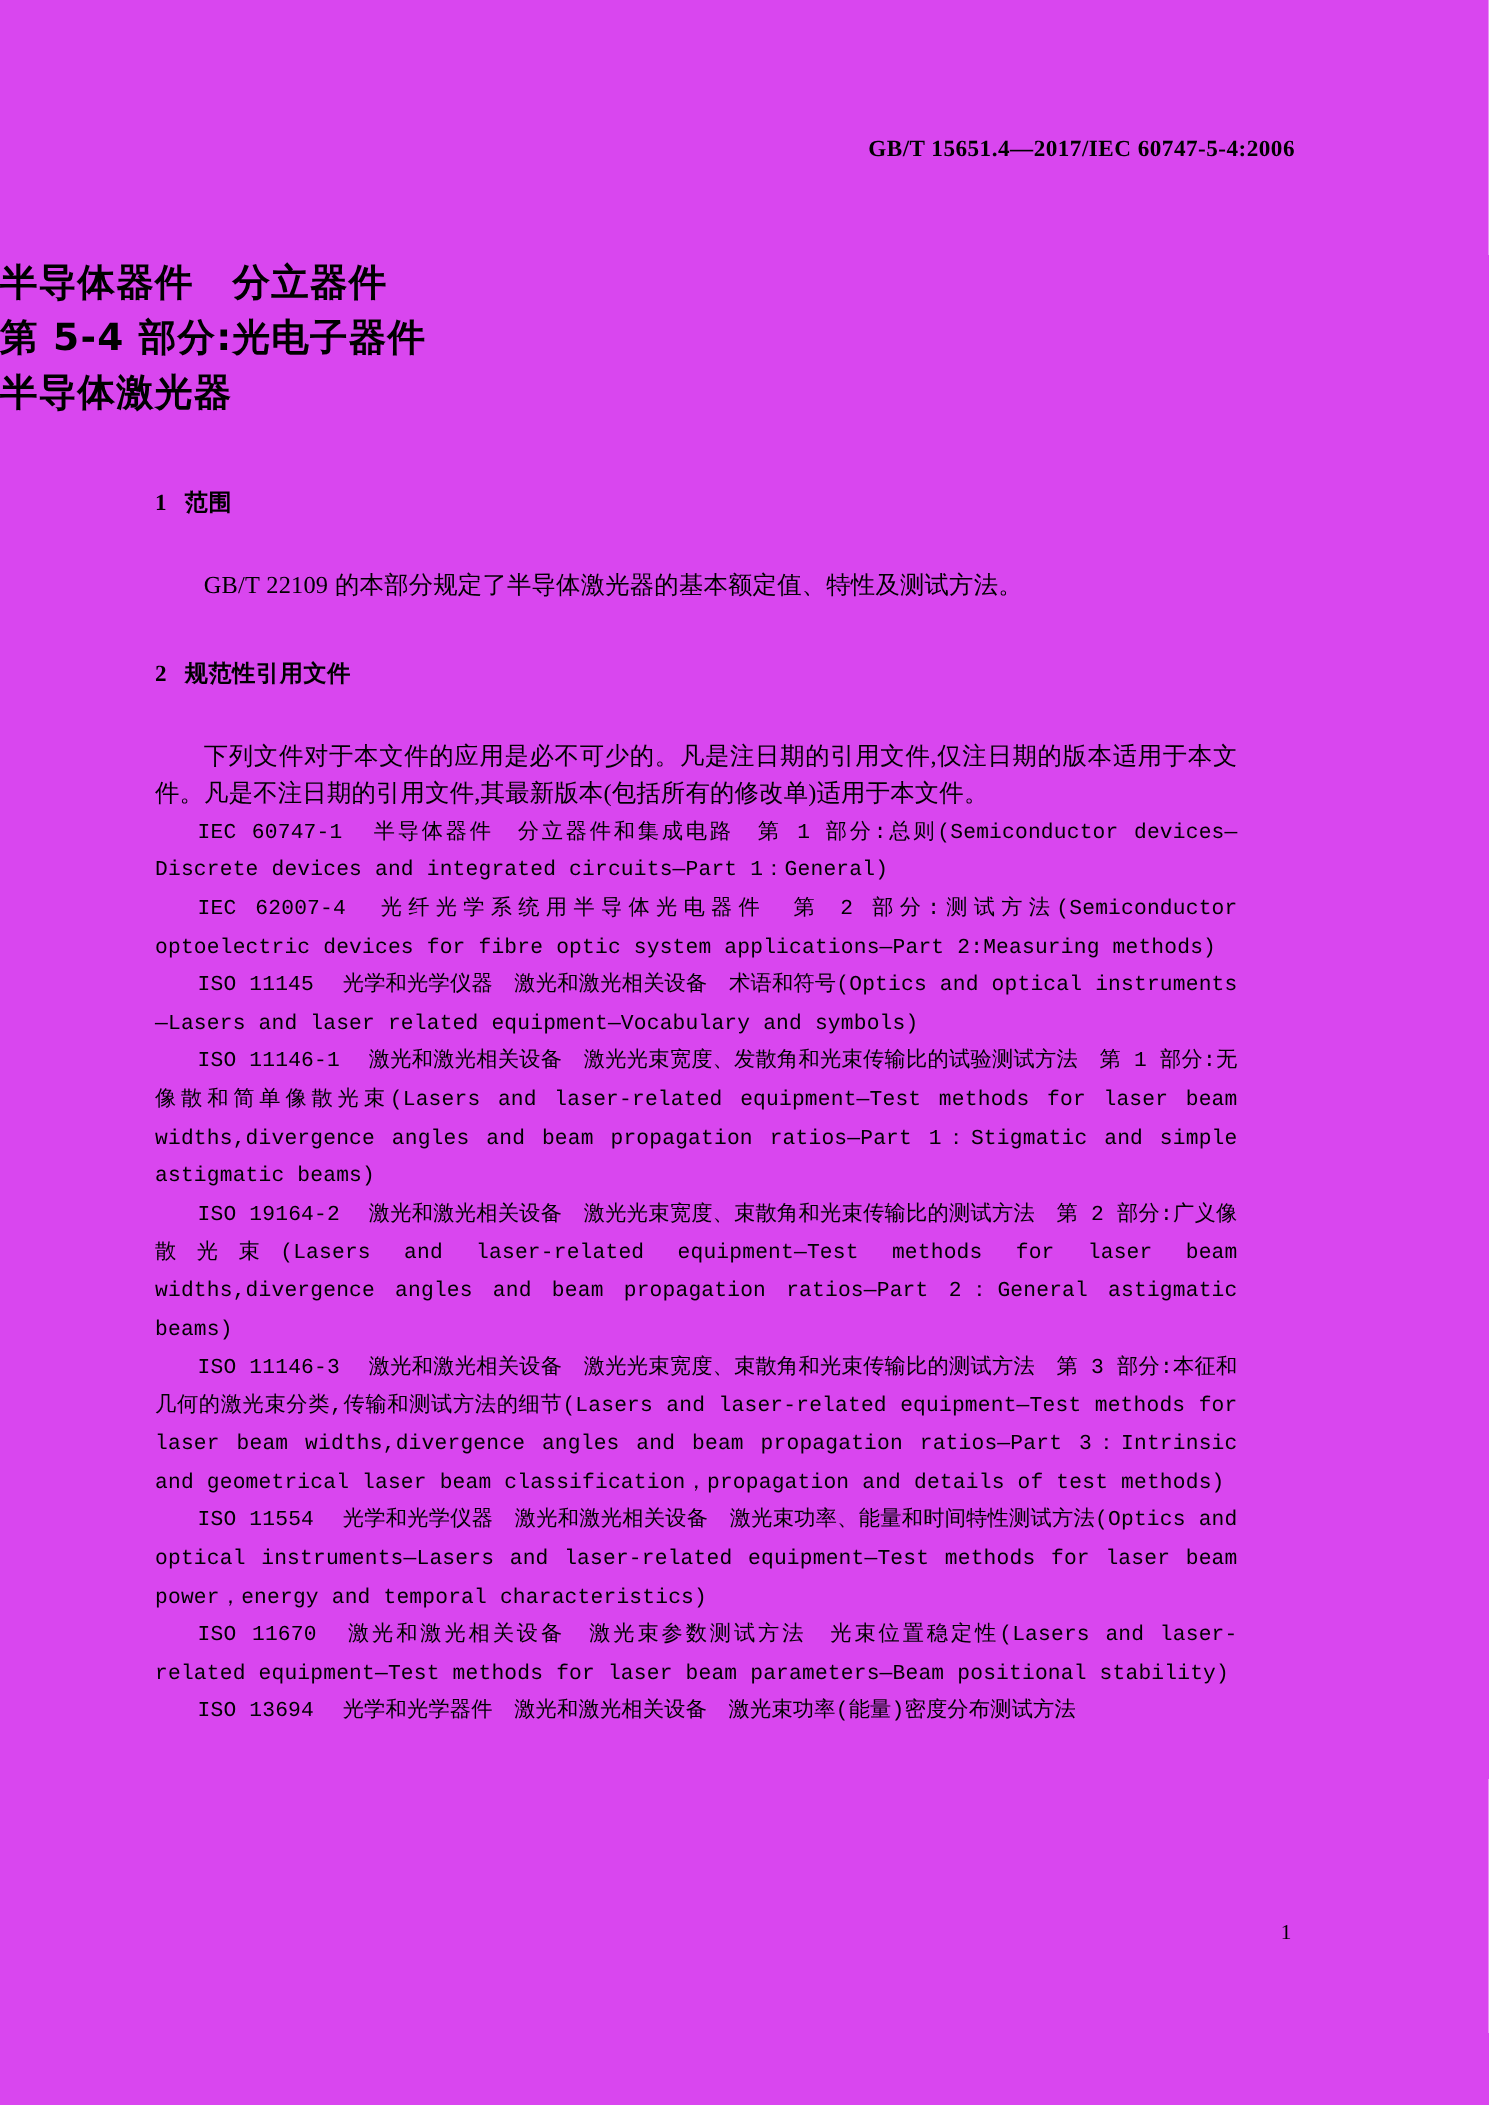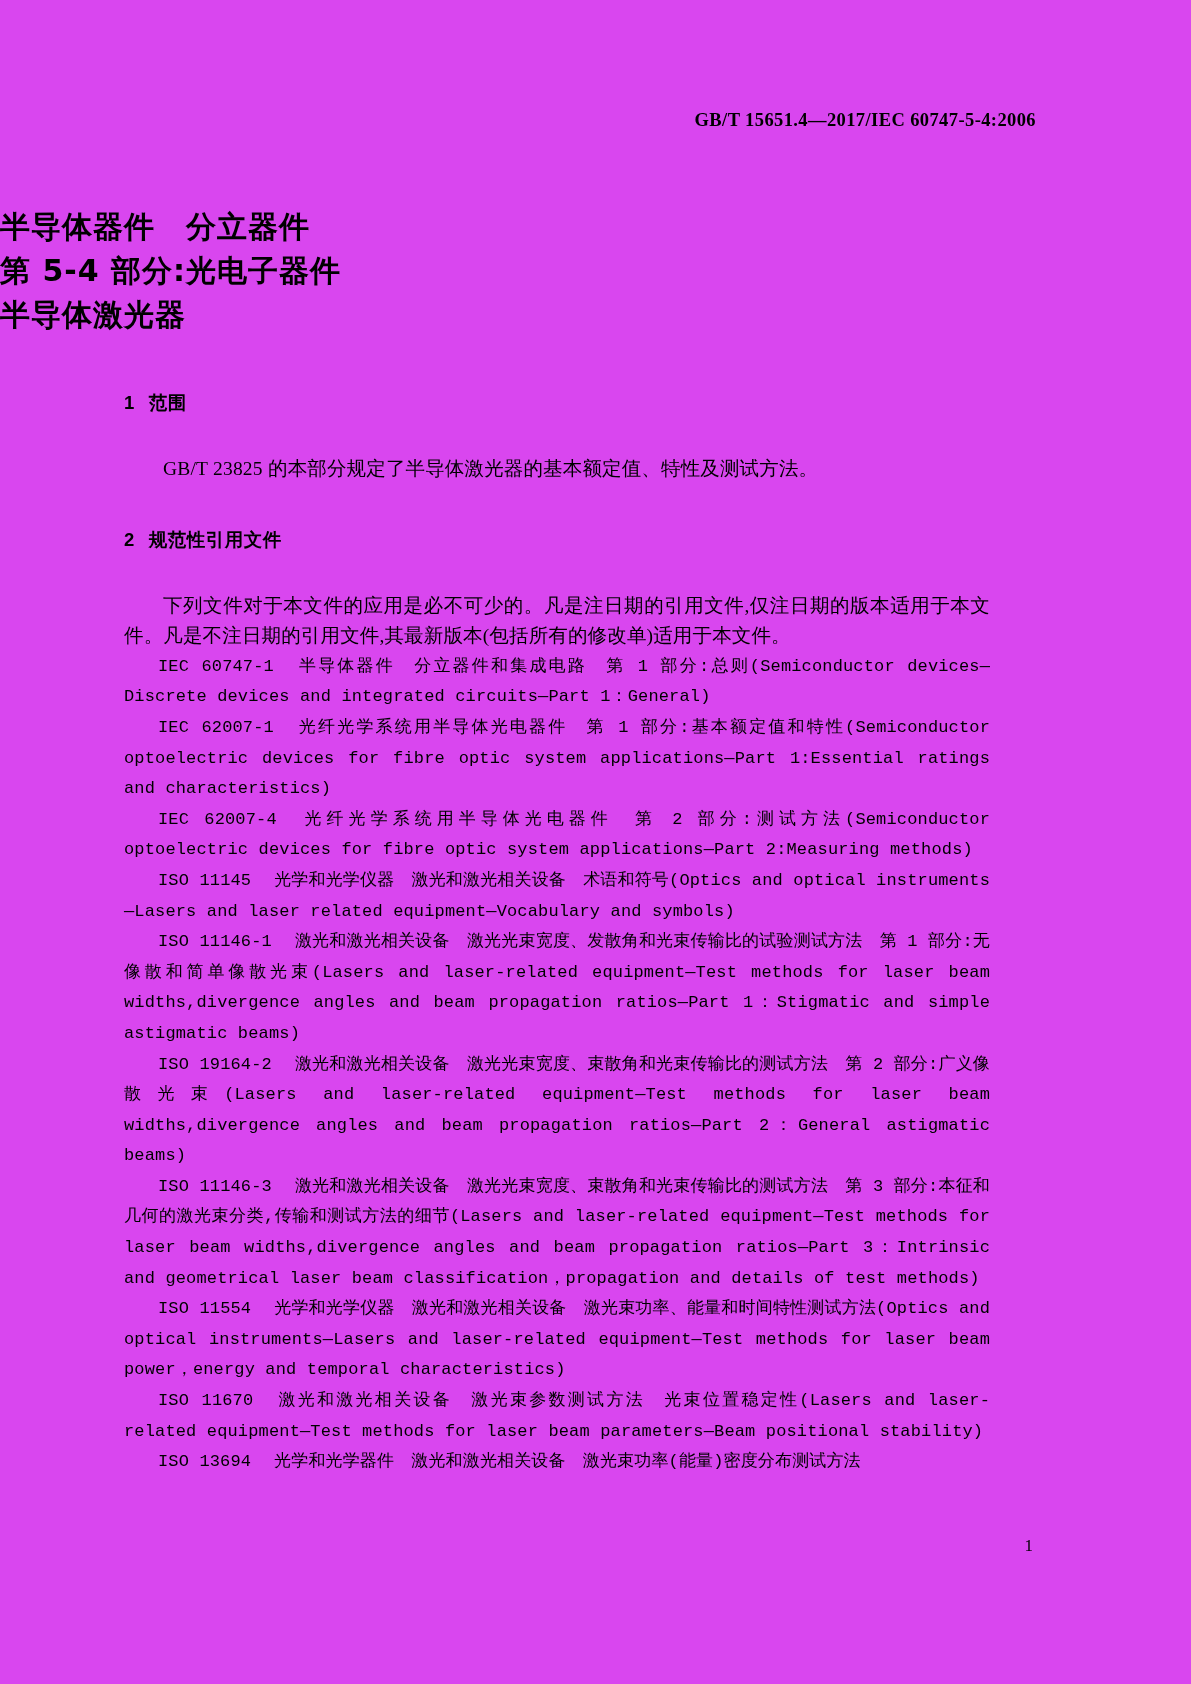--- a/index.html
+++ b/index.html
@@ -59,7 +59,7 @@
   }
 
   h2.section-heading {
-    font-family: Liberation Sans, sans-serif;
+    font-family: Liberation Serif, serif;
     font-size: 18.5px;
     font-weight: bold;
     margin: 0;

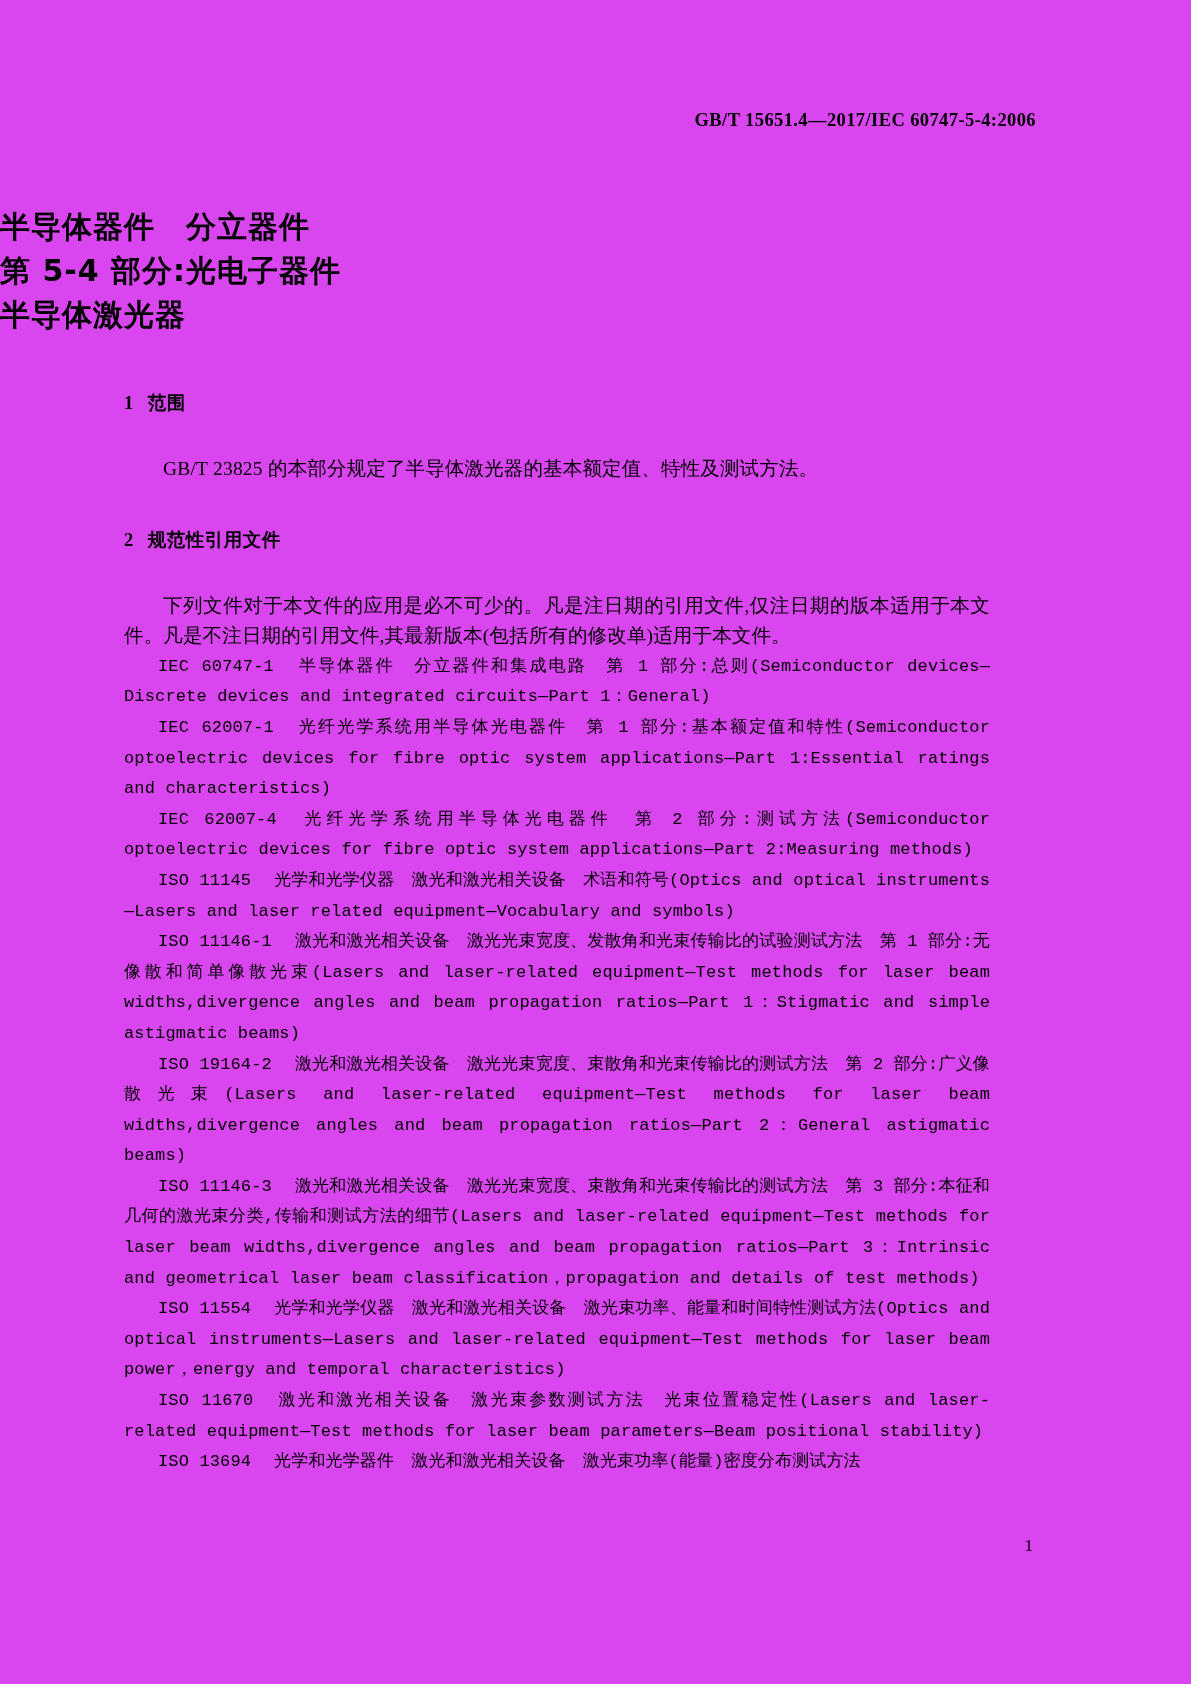--- a/index.html
+++ b/index.html
@@ -131,7 +131,7 @@
       <span class="num">1</span><span>范围</span>
     </h2>
     <div class="sec-gap-after"></div>
-    <p class="para">GB/T 23825 的本部分规定了半导体激光器的基本额定值、特性及测试方法。</p>
+    <p class="para">GB/T 22109 的本部分规定了半导体激光器的基本额定值、特性及测试方法。</p>
 
     <div class="sec-gap-before"></div>
 

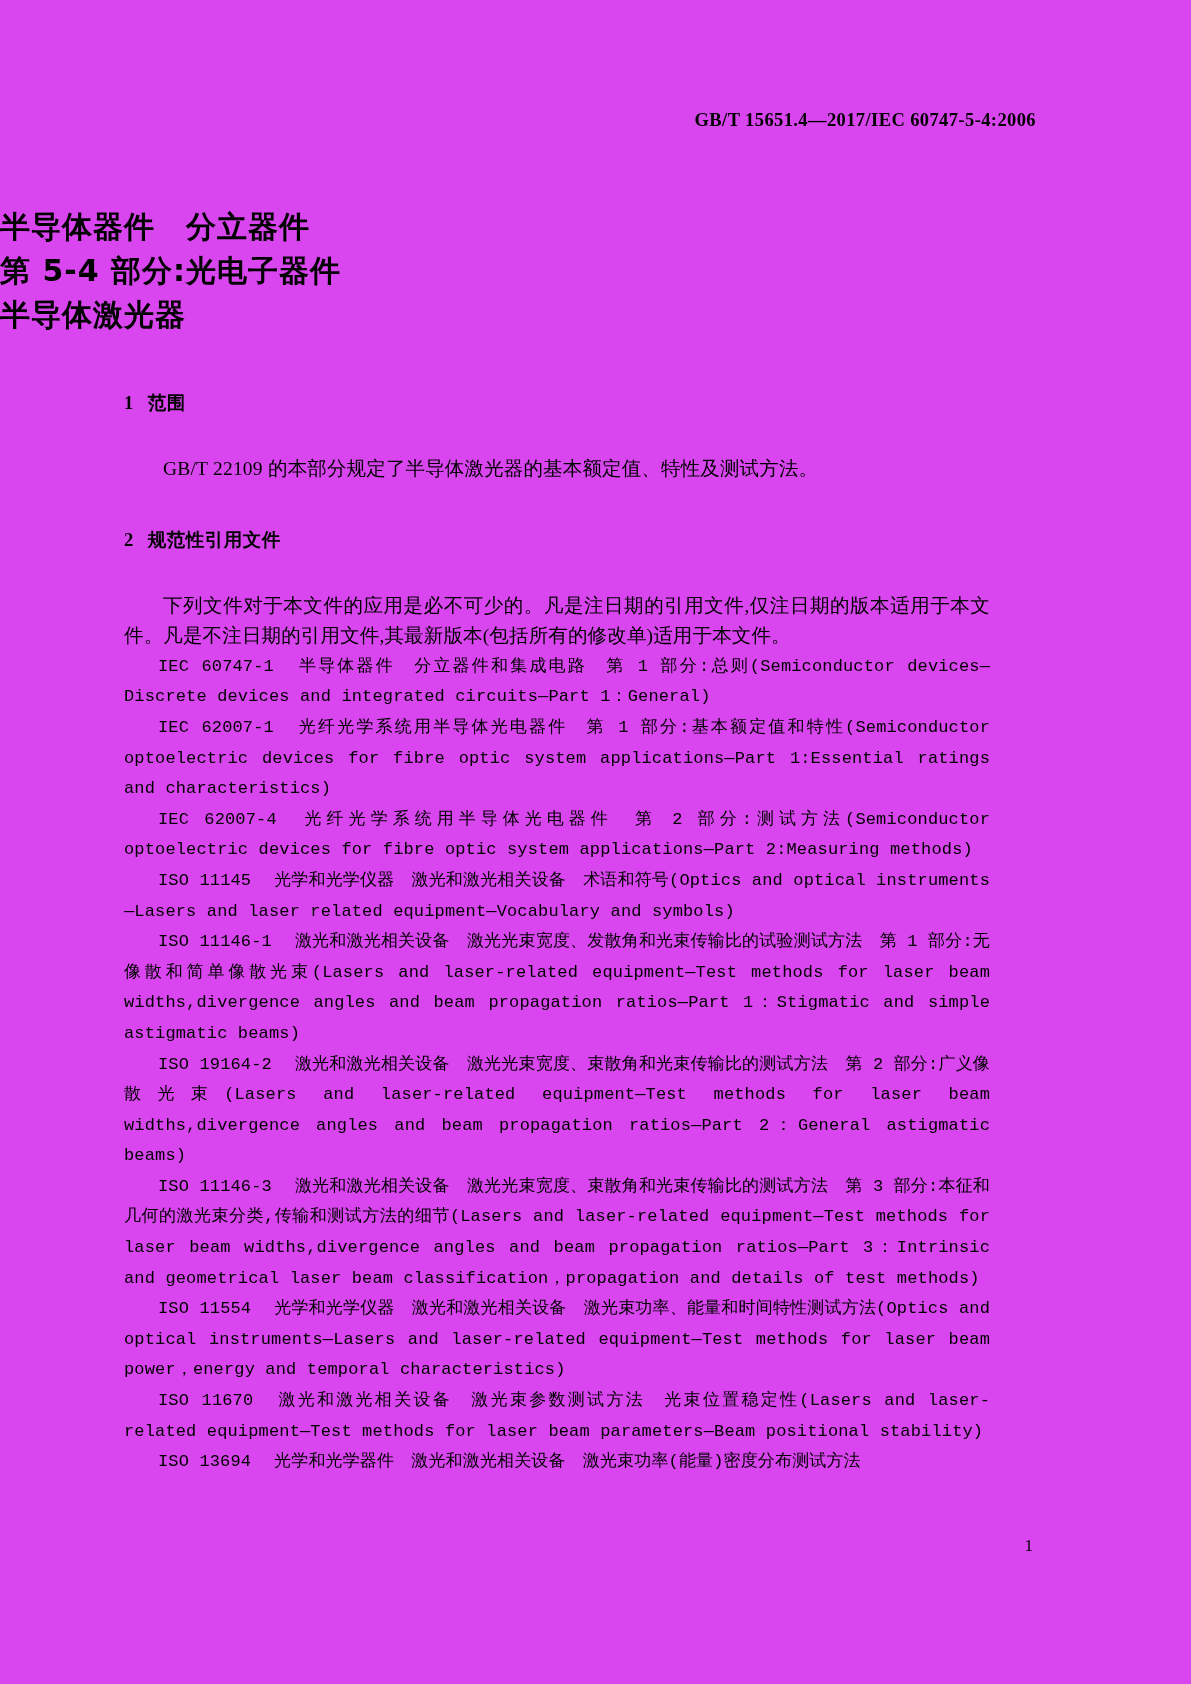--- a/index.html
+++ b/index.html
@@ -142,7 +142,6 @@
     <p class="para">下列文件对于本文件的应用是必不可少的。凡是注日期的引用文件,仅注日期的版本适用于本文件。凡是不注日期的引用文件,其最新版本(包括所有的修改单)适用于本文件。</p>
 
     <p class="ref"><span class="code">IEC 60747-1</span><span class="wsp"></span><span>半导体器件　分立器件和集成电路　第 1 部分:总则(Semiconductor devices—Discrete devices and integrated circuits—Part 1：General)</span></p>
-    <p class="ref"><span class="code">IEC 62007-1</span><span class="wsp"></span><span>光纤光学系统用半导体光电器件　第 1 部分:基本额定值和特性(Semiconductor optoelectric devices for fibre optic system applications—Part 1:Essential ratings and characteristics)</span></p>
     <p class="ref"><span class="code">IEC 62007-4</span><span class="wsp"></span><span>光纤光学系统用半导体光电器件　第 2 部分:测试方法(Semiconductor optoelectric devices for fibre optic system applications—Part 2:Measuring methods)</span></p>
     <p class="ref"><span class="code">ISO 11145</span><span class="wsp"></span><span>光学和光学仪器　激光和激光相关设备　术语和符号(Optics and optical instruments —Lasers and laser related equipment—Vocabulary and symbols)</span></p>
     <p class="ref"><span class="code">ISO 11146-1</span><span class="wsp"></span><span>激光和激光相关设备　激光光束宽度、发散角和光束传输比的试验测试方法　第 1 部分:无像散和简单像散光束(Lasers and laser-related equipment—Test methods for laser beam widths,divergence angles and beam propagation ratios—Part 1：Stigmatic and simple astigmatic beams)</span></p>

